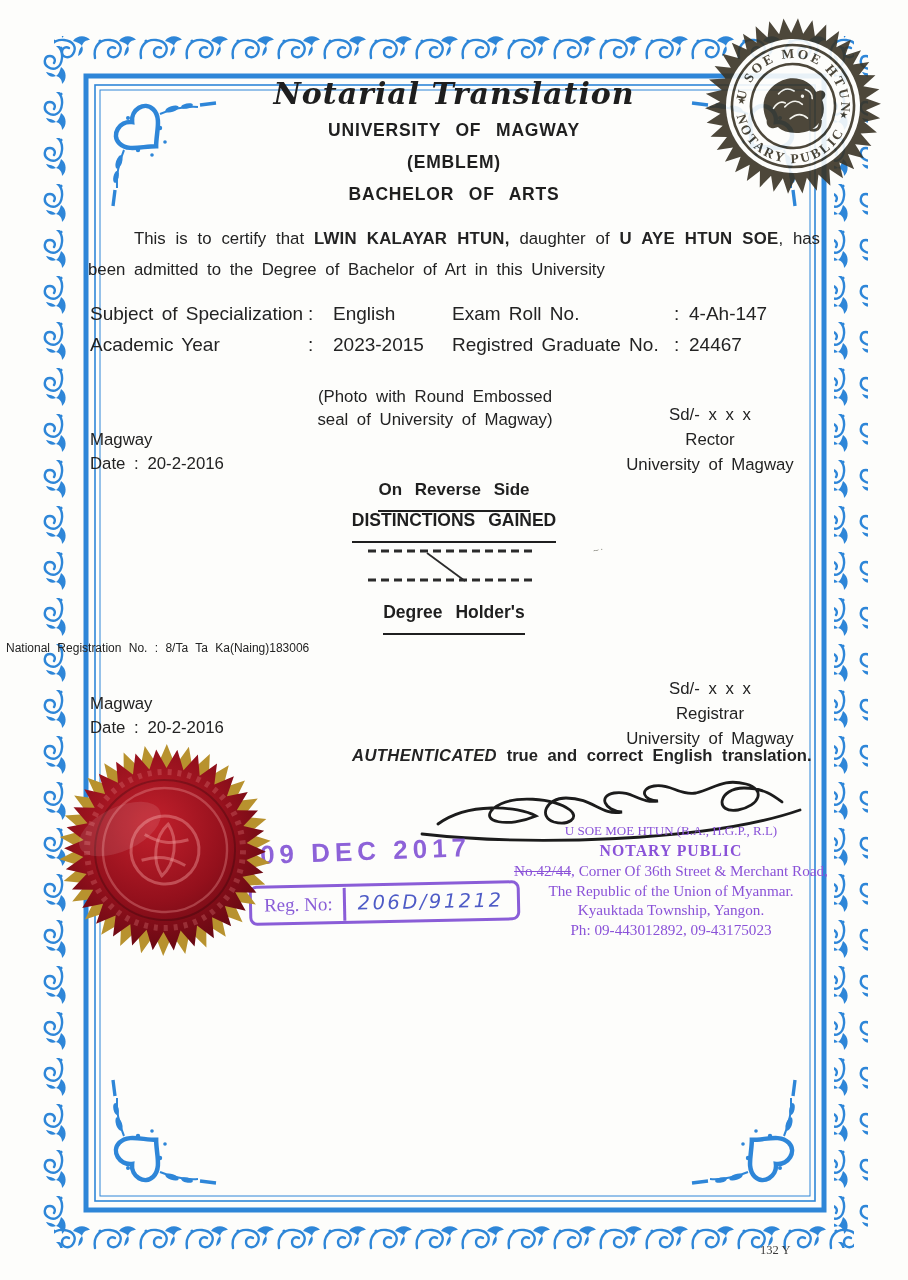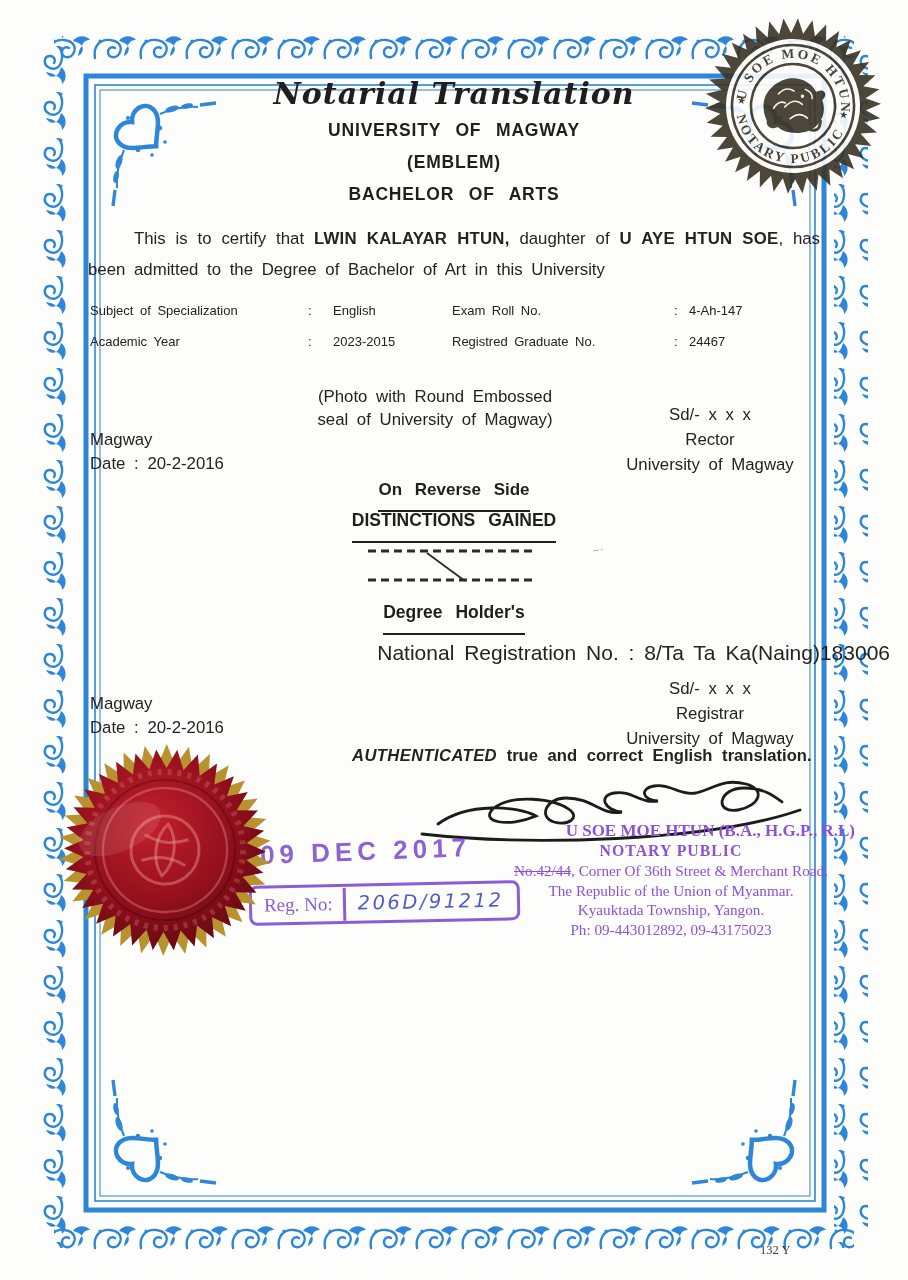--- a/index.html
+++ b/index.html
@@ -26,7 +26,7 @@
     text-align:justify;text-indent:46px;word-spacing:4px;
   }
   .certify b{letter-spacing:.2px;}
-  .detail-row{left:0;width:908px;height:26px;font-size:13px;word-spacing:3px;}
+  .detail-row{left:0;width:908px;height:26px;font-size:19px;word-spacing:3px;}
   .detail-row span{position:absolute;white-space:nowrap;}
   .d-l1{left:90px;}  .d-c1{left:308px;} .d-v1{left:333px;}
   .d-l2{left:452px;} .d-c2{left:674px;} .d-v2{left:689px;}

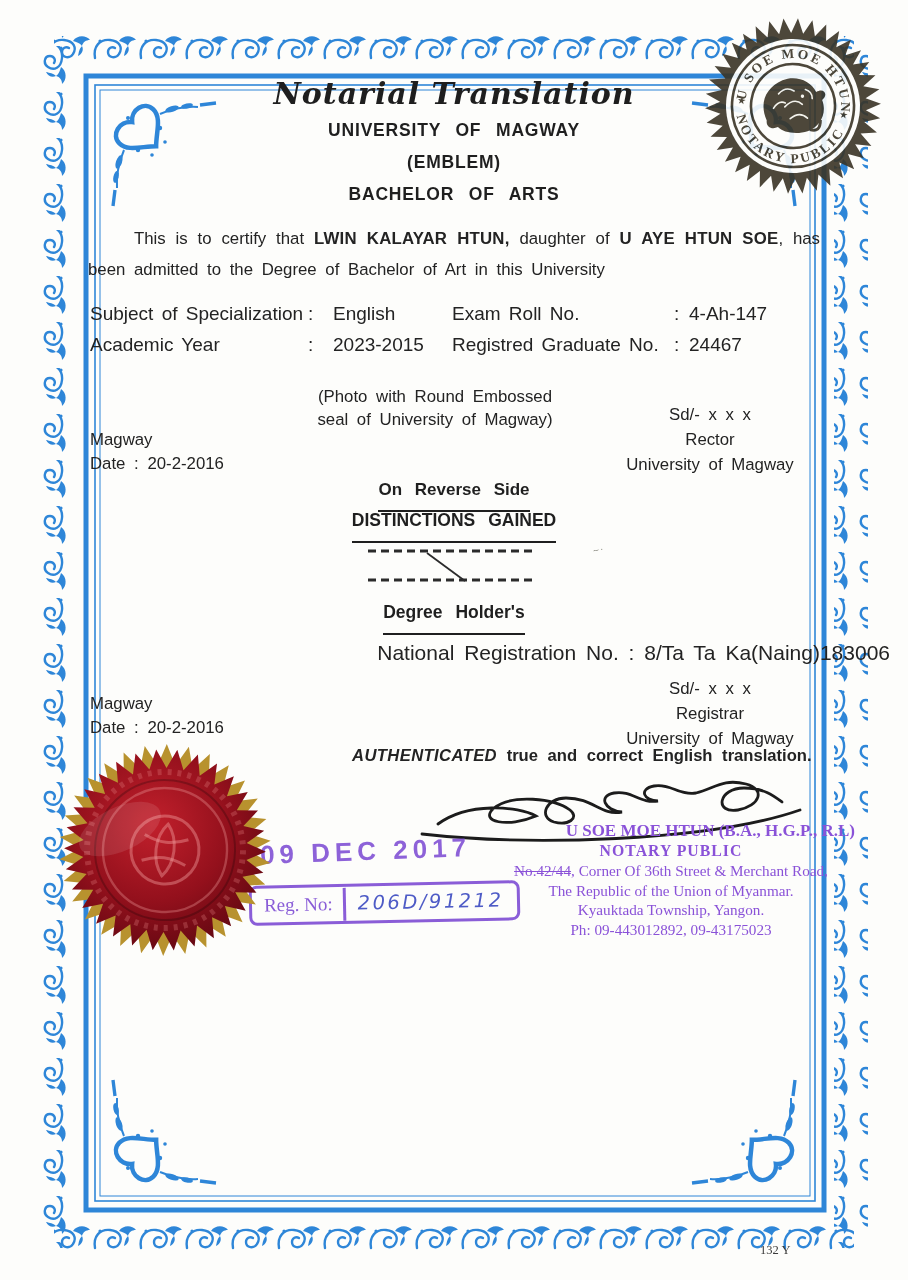--- a/index.html
+++ b/index.html
@@ -37,7 +37,7 @@
     left:0;width:908px;text-align:center;font-weight:bold;font-size:17px;word-spacing:8px;color:#1f1f1f;
   }
   .u-head span{border-bottom:2.2px solid #1f1f1f;padding-bottom:11px;}
-  .nrc-line{left:0;top:641px;width:890px;text-align:right;font-size:21px;word-spacing:4px;}
+  .nrc-line{left:6px;top:641px;width:890px;text-align:left;font-size:12px;word-spacing:4px;}
   .auth-line{left:352px;top:746px;font-size:16.6px;font-weight:bold;word-spacing:5px;white-space:nowrap;}
   .auth-line i{font-style:italic;letter-spacing:.4px;}
   .notary-block{left:487px;top:820px;width:368px;text-align:center;font-family:"Liberation Serif",serif;}

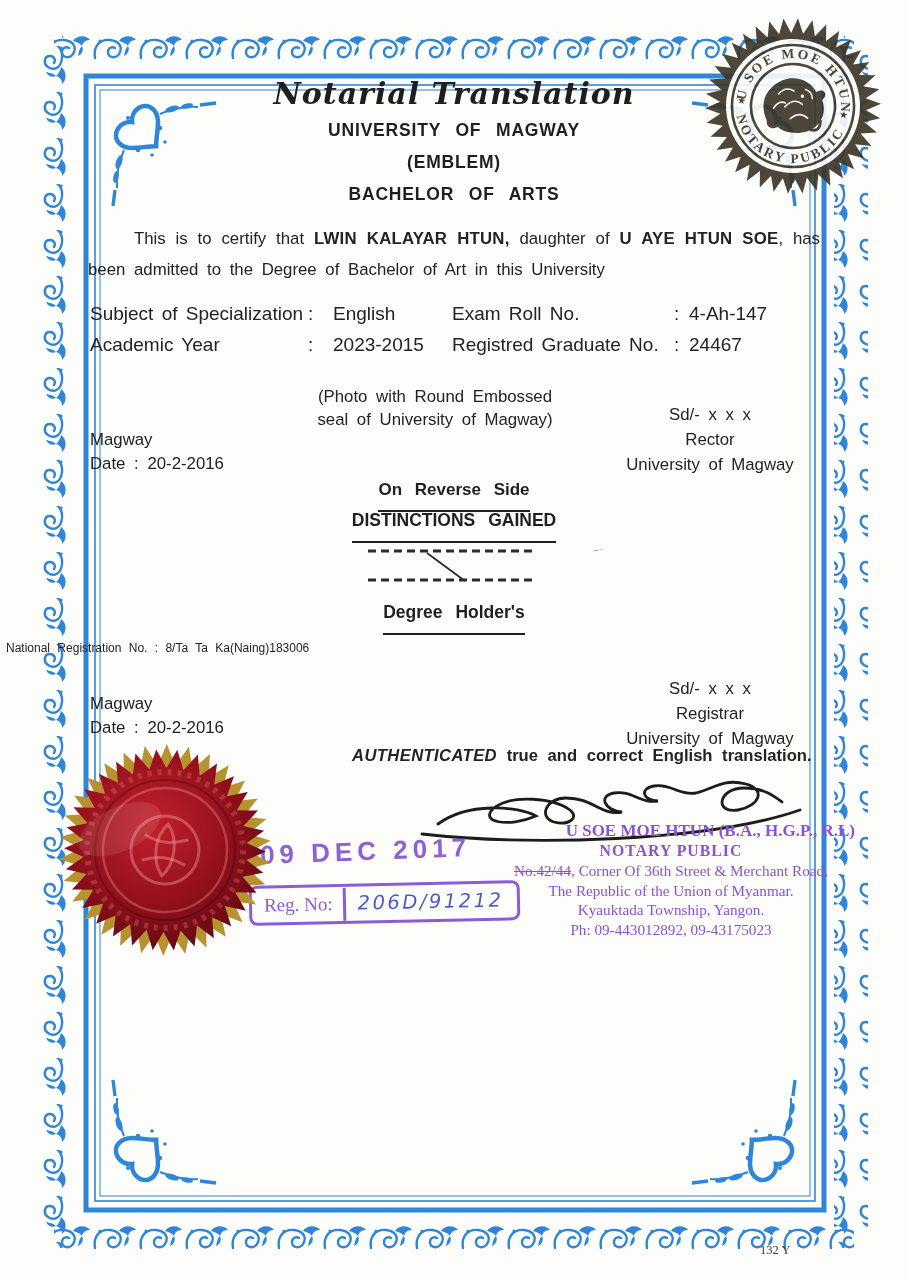--- a/index.html
+++ b/index.html
@@ -41,7 +41,7 @@
   .auth-line{left:352px;top:746px;font-size:16.6px;font-weight:bold;word-spacing:5px;white-space:nowrap;}
   .auth-line i{font-style:italic;letter-spacing:.4px;}
   .notary-block{left:487px;top:820px;width:368px;text-align:center;font-family:"Liberation Serif",serif;}
-  .notary-name{font-size:17px;font-weight:bold;line-height:21px;text-align:right;}
+  .notary-name{font-size:13px;font-weight:normal;line-height:21px;}
   .notary-title{font-size:15.8px;font-weight:bold;line-height:20px;letter-spacing:1px;}
   .notary-addr{font-size:15.2px;line-height:19.5px;}
   .struck{text-decoration:line-through;text-align:center;}

